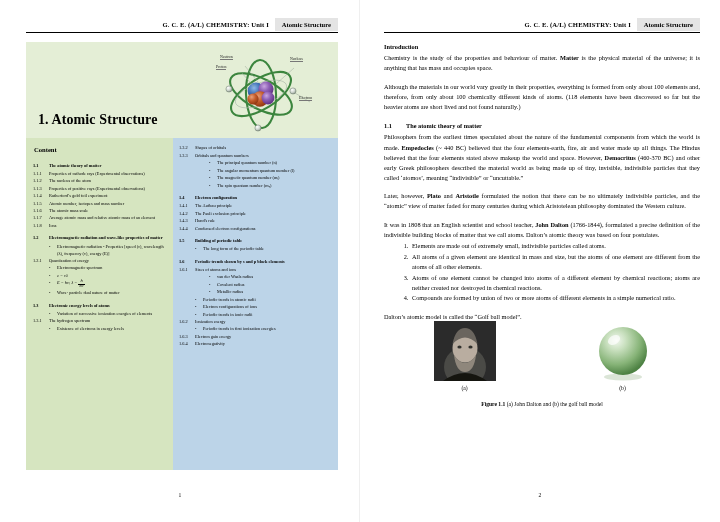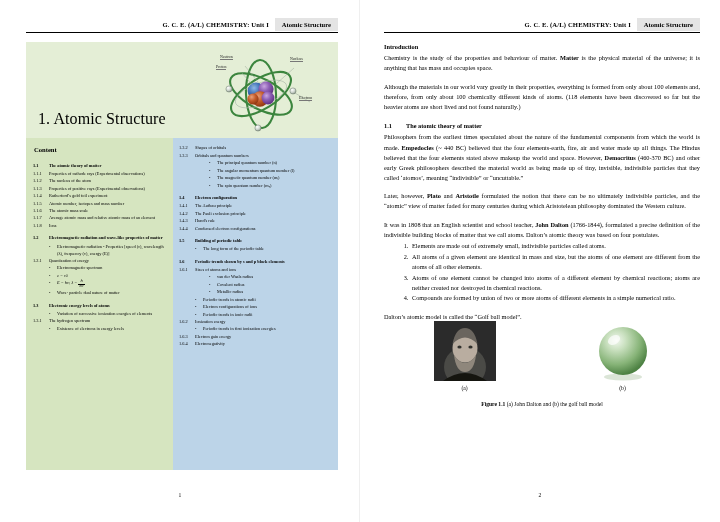--- a/index.html
+++ b/index.html
@@ -18,7 +18,7 @@
 
   
   .hero{margin-top:9px;background:#e4eed6;height:96px;position:relative;}
-  .hero-title{position:absolute;left:12px;bottom:10px;font-size:16px;font-weight:normal;letter-spacing:.1px;}
+  .hero-title{position:absolute;left:12px;bottom:10px;font-size:14px;font-weight:bold;letter-spacing:.1px;}
   .atom{position:absolute;right:14px;top:4px;width:126px;height:92px;}
   .atom svg{display:block;}
   .alab{position:absolute;font-size:3.9px;color:#222;border-bottom:.5px solid #777;line-height:1.05;padding-bottom:.4px;white-space:nowrap;}

